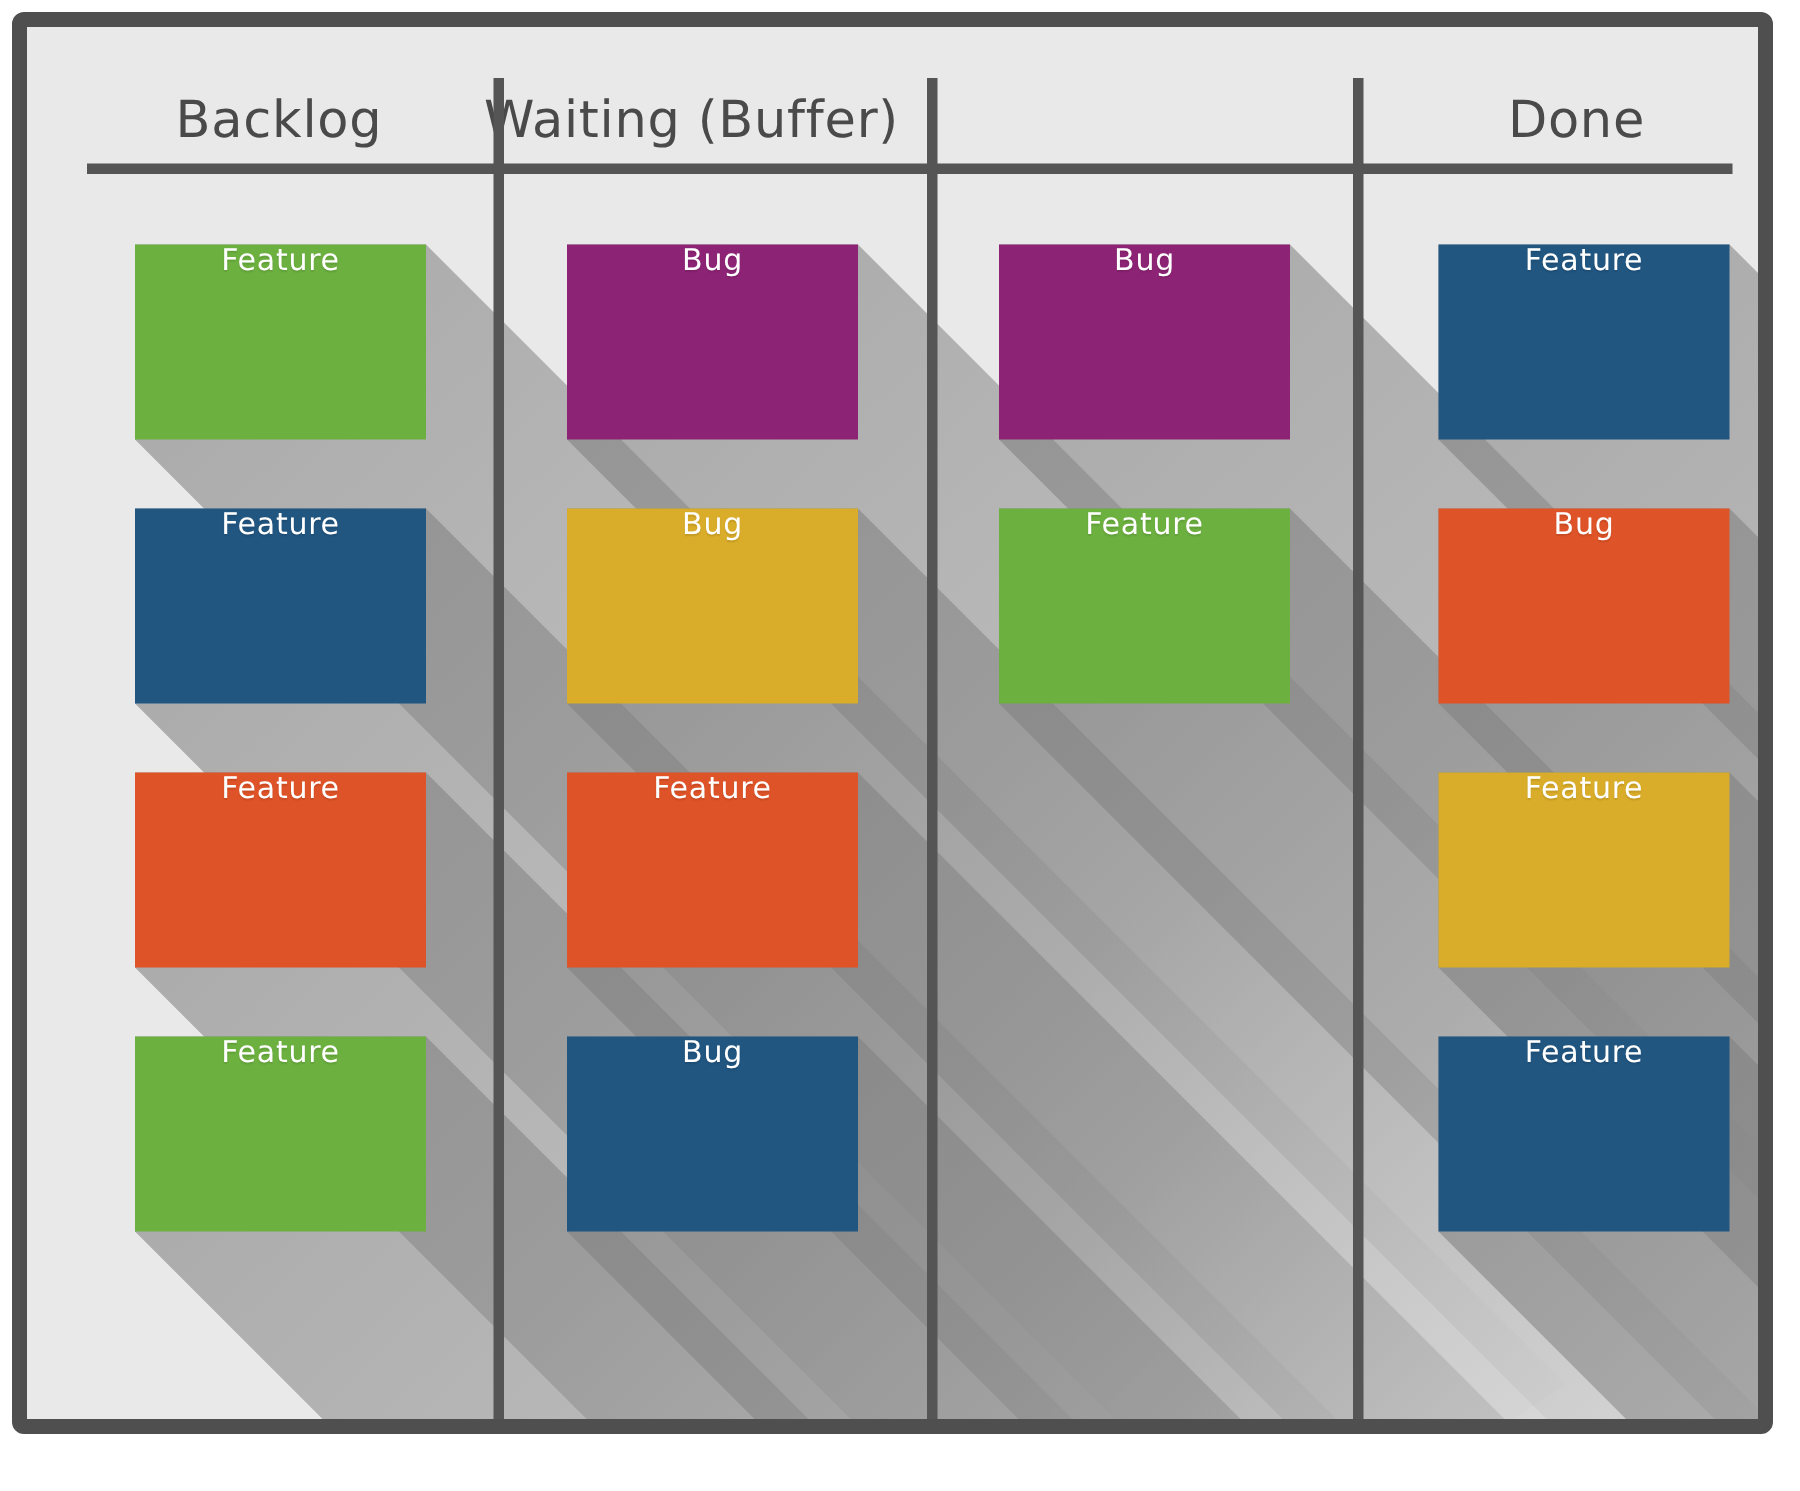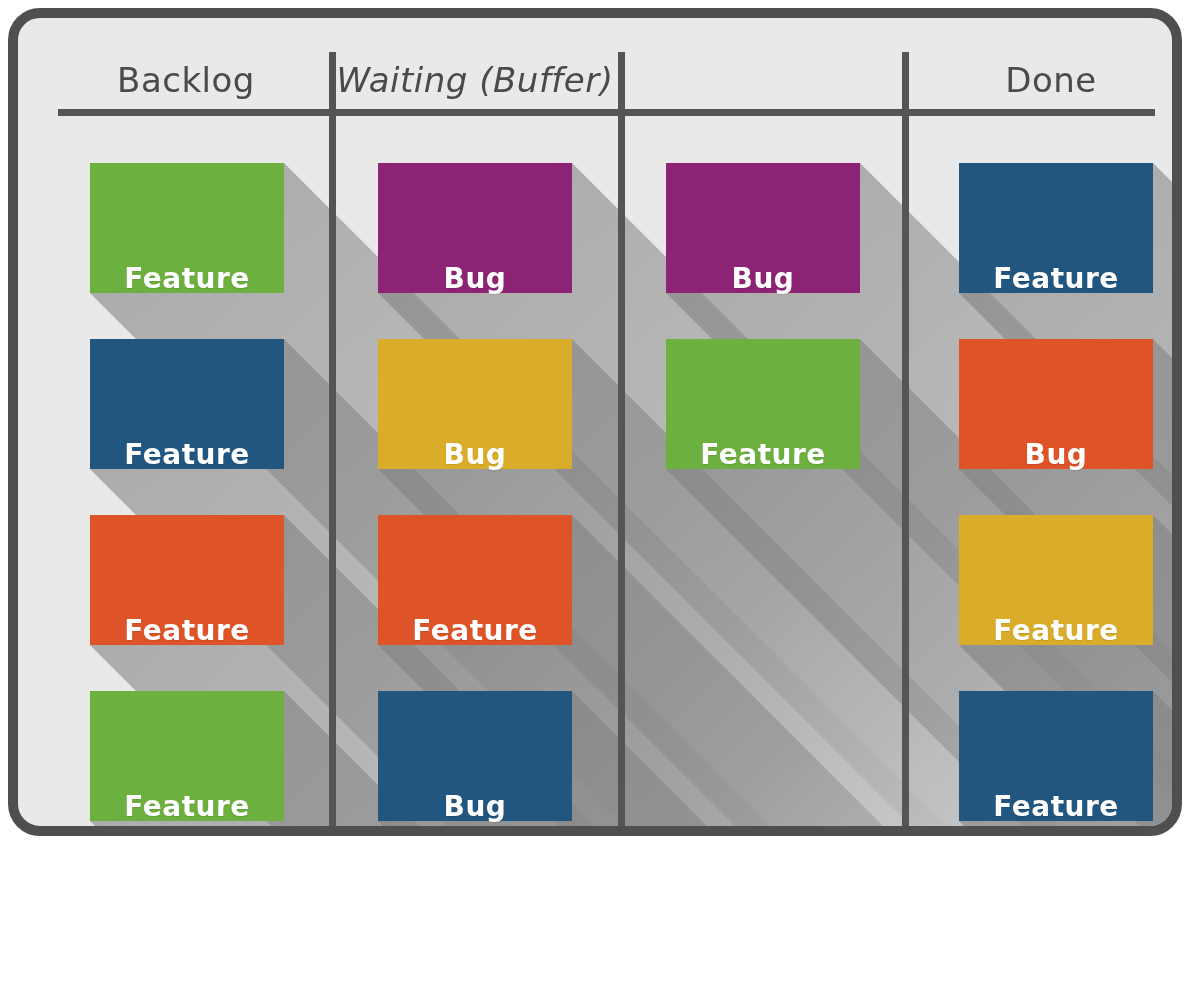--- a/index.html
+++ b/index.html
@@ -20,10 +20,10 @@
     left: 8px;
     top: 8px;
     width: 1174px;
-    height: 828px;
+    height: 948px;
     box-sizing: border-box;
     border: 10px solid #4F4F4F;
-    border-radius: 32px;
+    border-radius: 8px;
     background: #E9E9E9;
     overflow: hidden;
   }

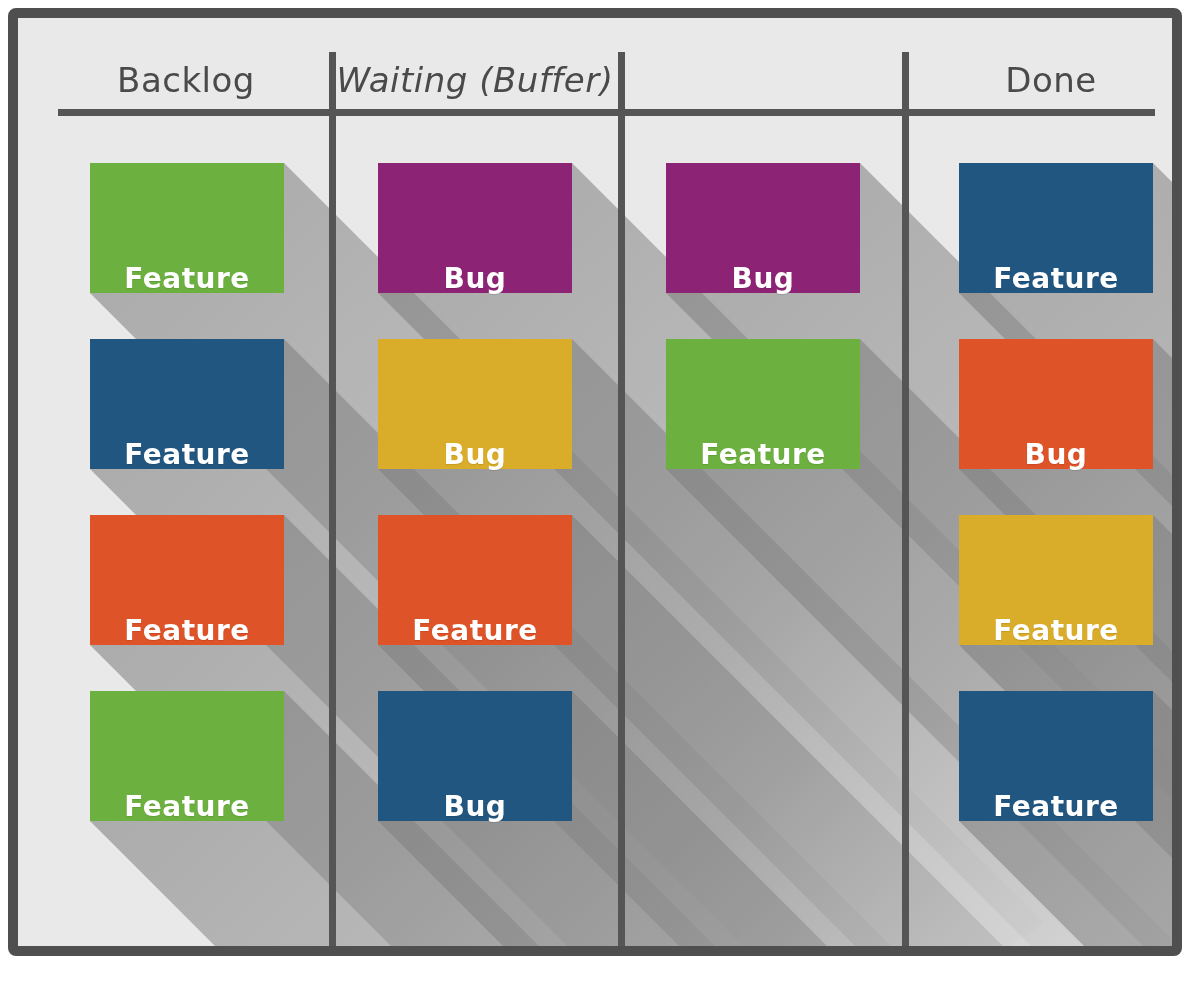--- a/index.html
+++ b/index.html
@@ -136,7 +136,7 @@
     <div class="col-header" style="left: -32px; width: 400px;">
       <span>Backlog</span>
     </div>
-    <div class="col-header" style="left: 257px; width: 400px; font-style: italic;">
+    <div class="col-header" style="left: 243px; width: 400px;">
       <span>Waiting (Buffer)</span>
     </div>
     <div class="col-header" style="left: 833px; width: 400px;">

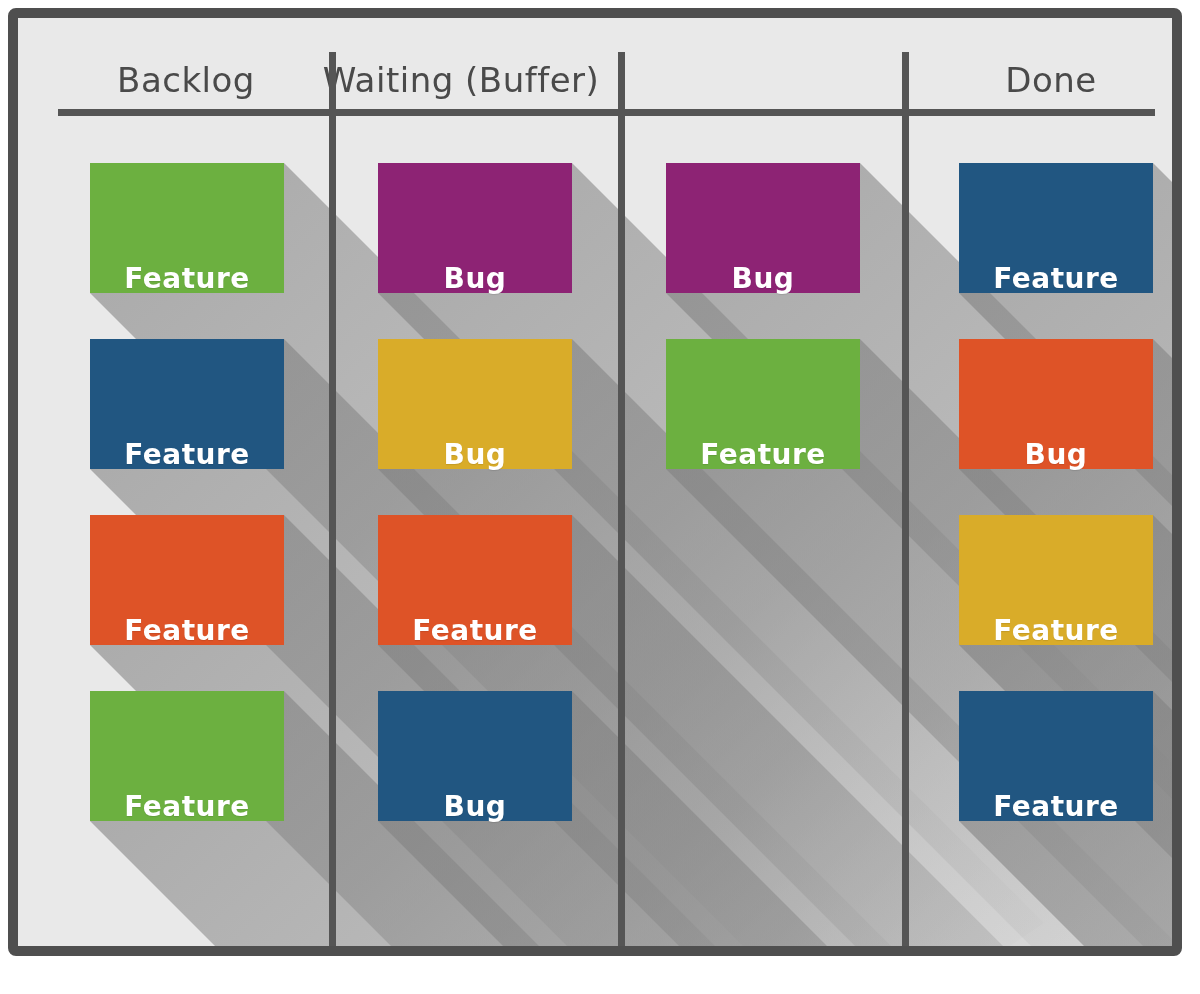--- a/index.html
+++ b/index.html
@@ -85,12 +85,12 @@
     width: 194px;
     height: 130px;
     display: flex;
-    align-items: flex-end;
+    align-items: flex-start;
     justify-content: center;
     color: #FFFFFF;
     font-family: "DejaVu Sans", sans-serif;
-    font-size: 28px;
-    font-weight: 700;
+    font-size: 20px;
+    font-weight: 400;
     letter-spacing: 0.5px;
     box-sizing: border-box;
   }

